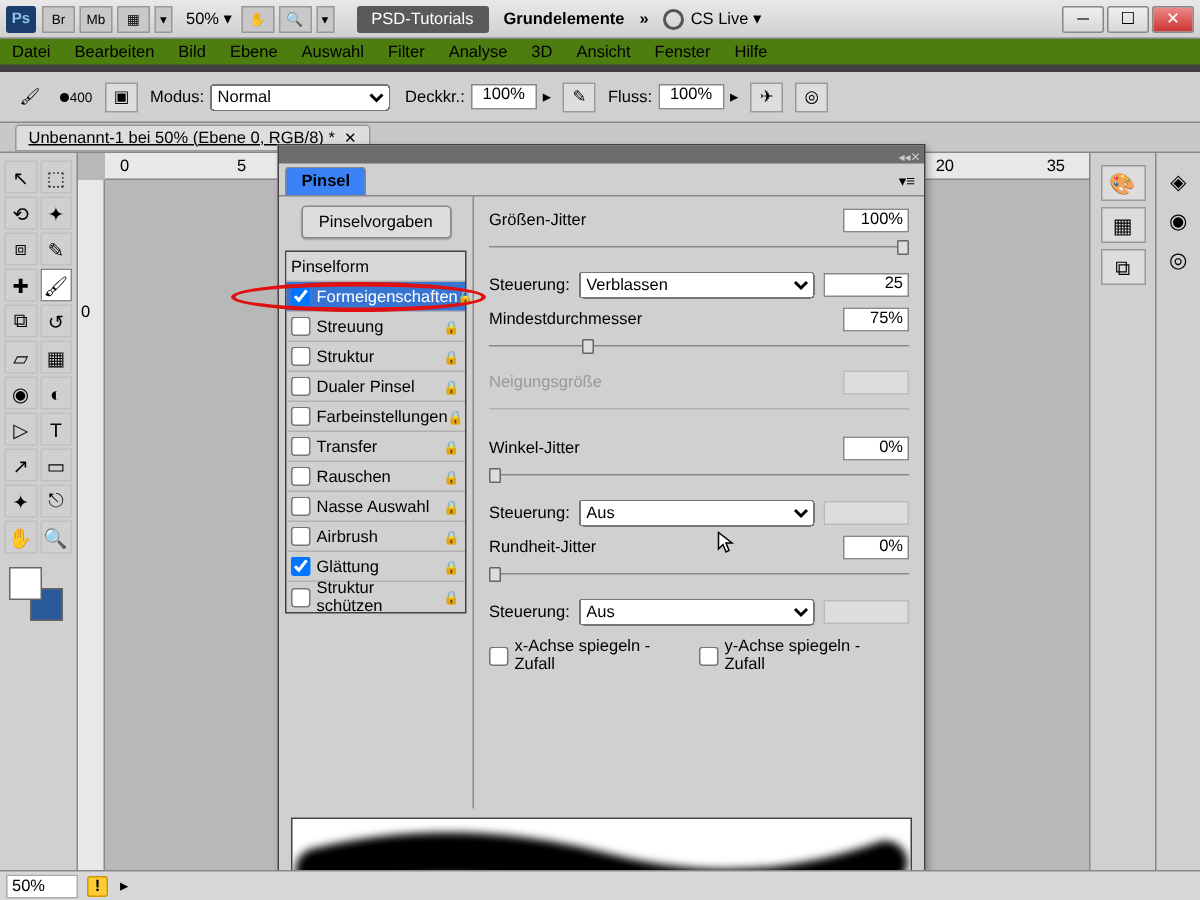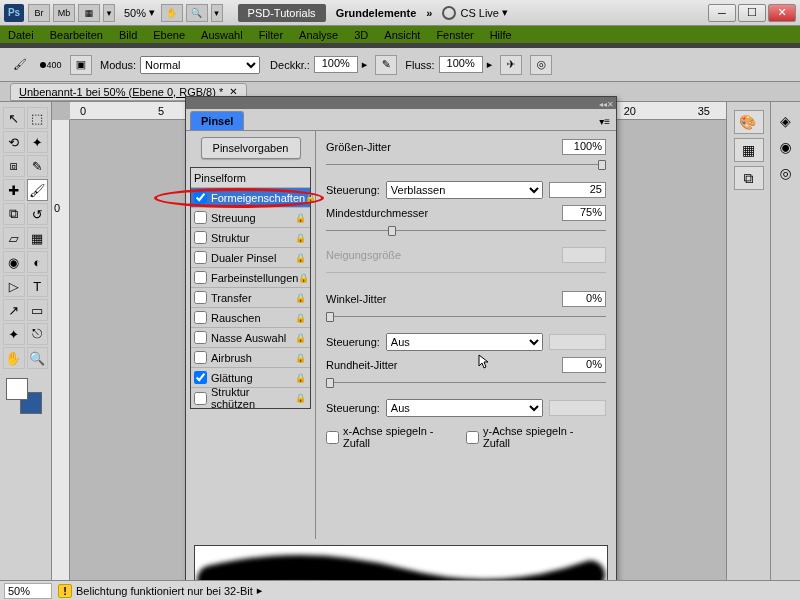--- a/index.html
+++ b/index.html
@@ -424,7 +424,6 @@
 <div class="status-bar">
   <div class="zoom">50%</div>
   <div class="warn">!</div>
-  <span>Belichtung funktioniert nur bei 32-Bit</span>
   <span style="margin-left:4px;">▸</span>
 </div>
 

